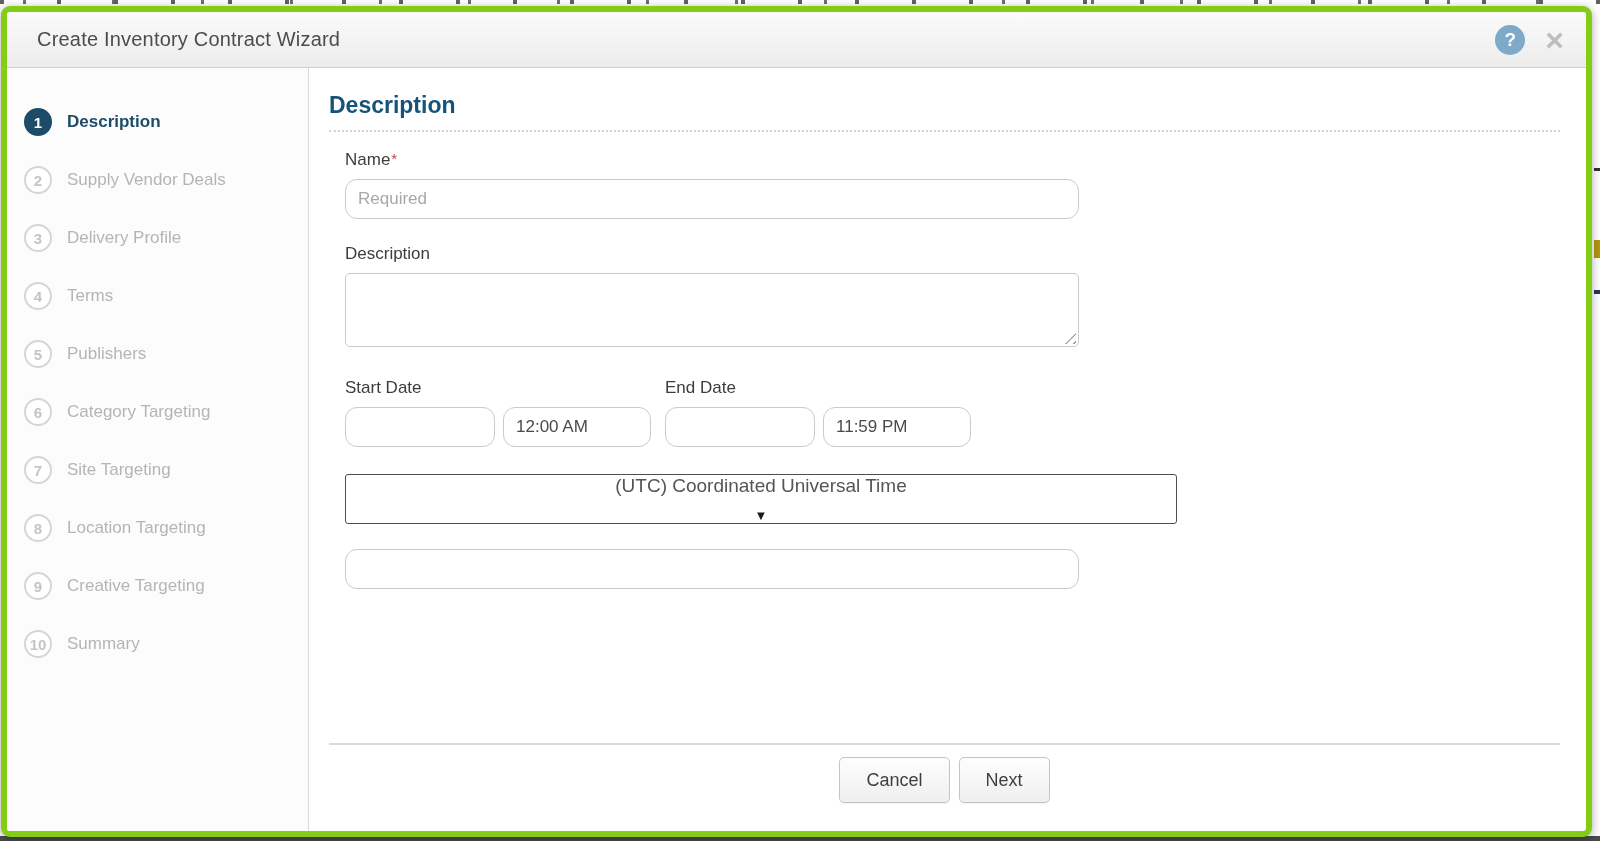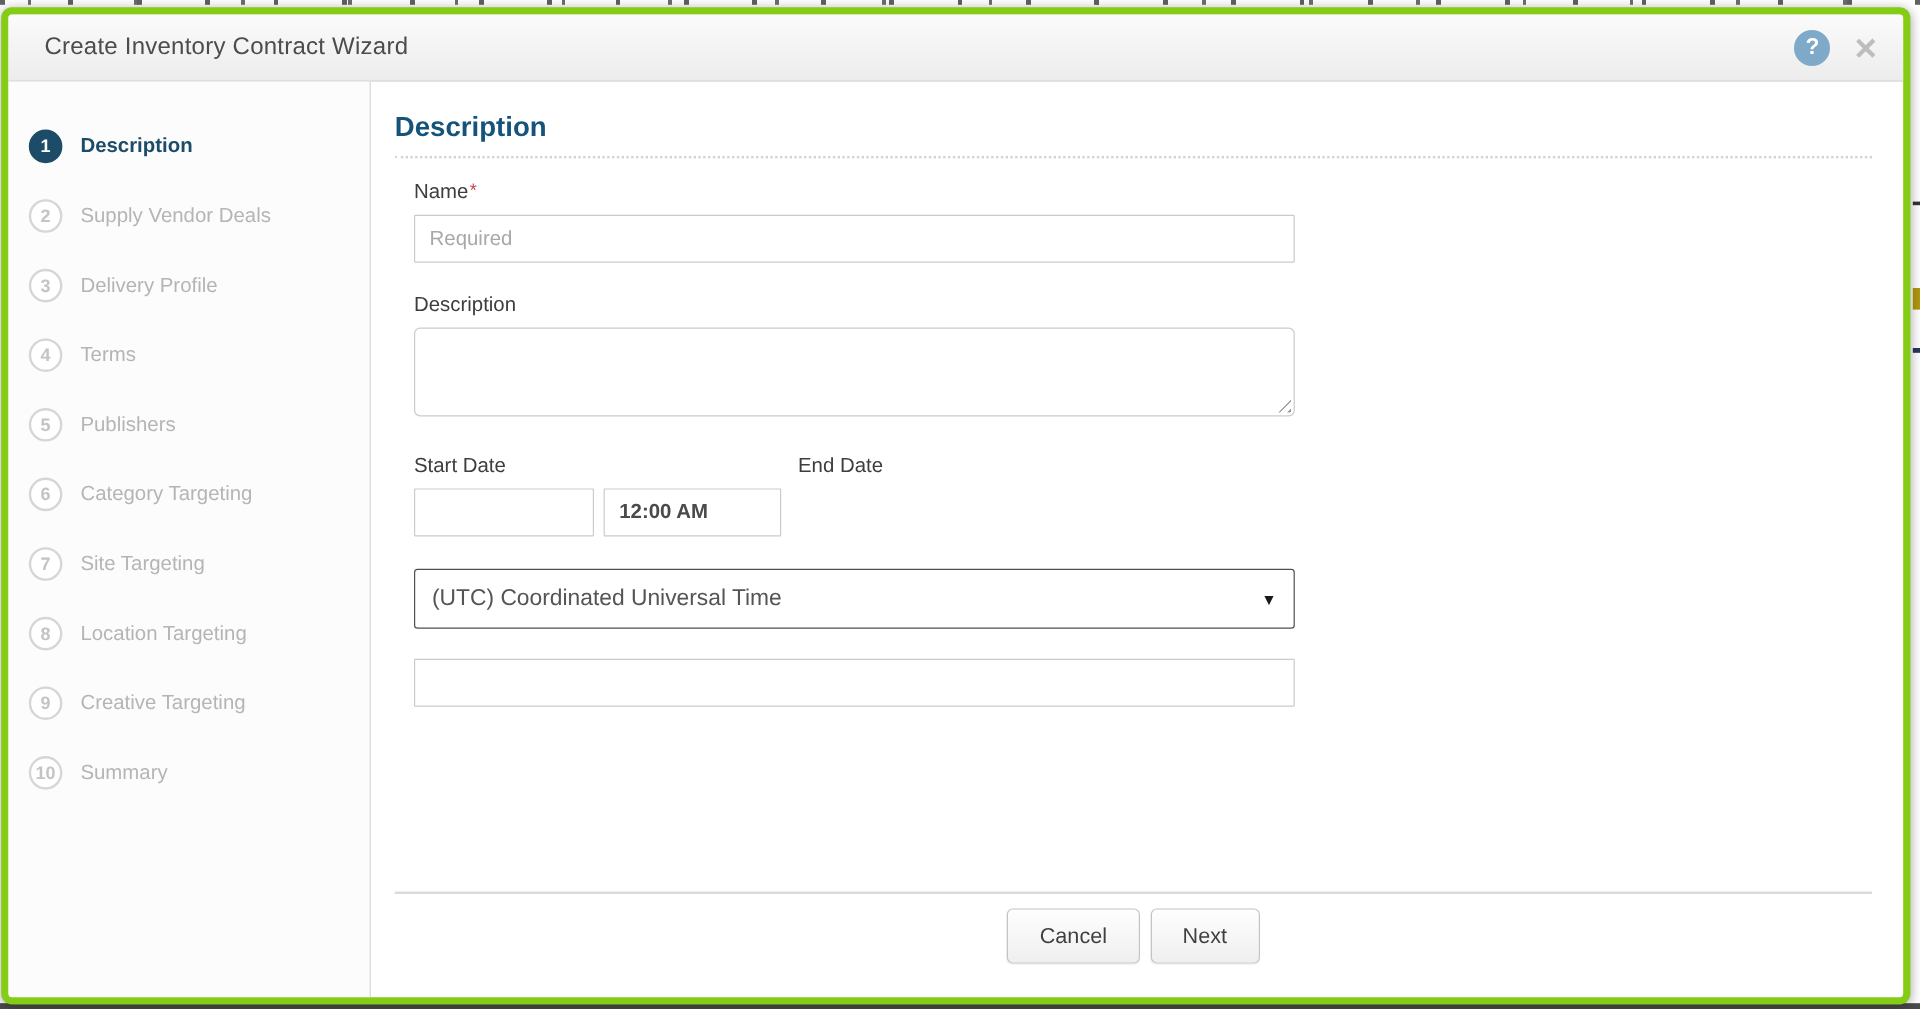--- a/index.html
+++ b/index.html
@@ -77,7 +77,7 @@
   .req { color:#b94a48; font-size:15px; vertical-align:top; margin-left:1px; }
 
   .text-input {
-    height:40px; border:1px solid #cbcbcb; border-radius:1px; background:#ffffff;
+    height:40px; border:1px solid #cbcbcb; border-radius:12px; background:#ffffff;
     font-family:inherit; font-size:17px; color:#4a4a4a; padding:0 12px; outline:none;
   }
   .text-input::placeholder { color:#a8a8a8; }

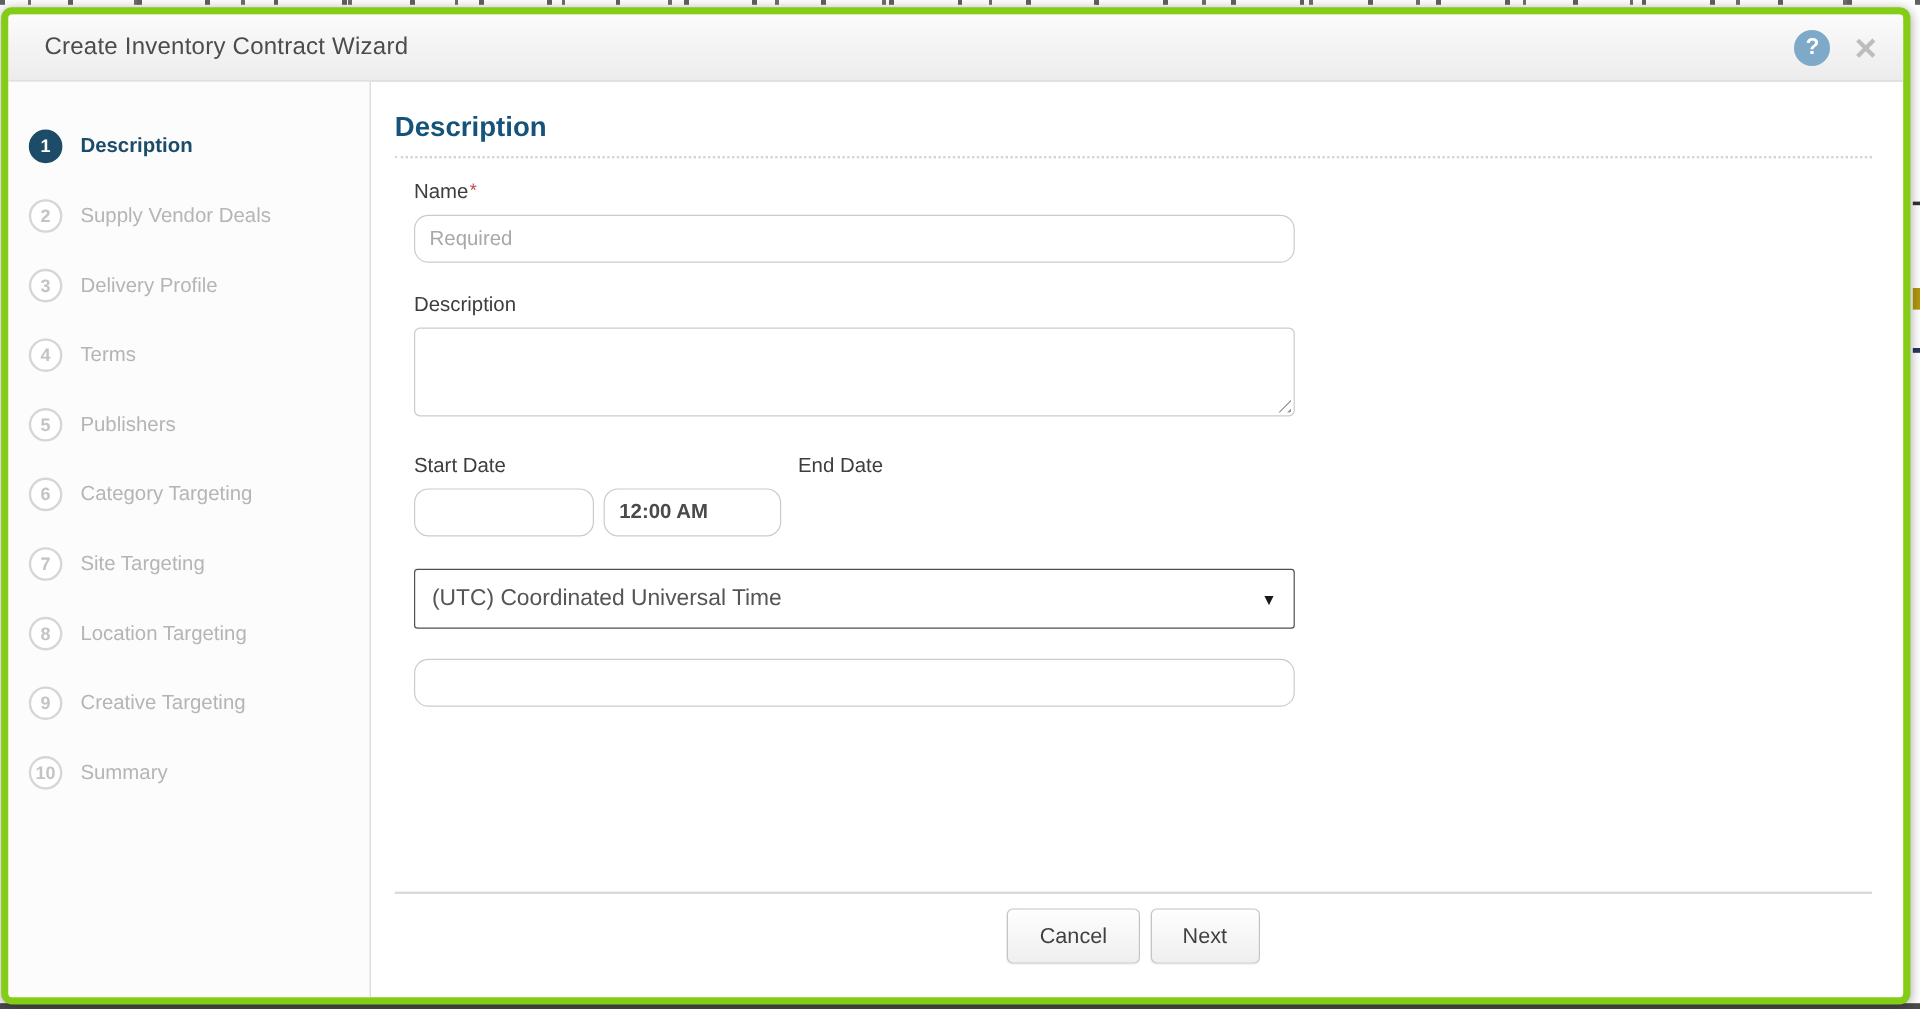--- a/index.html
+++ b/index.html
@@ -100,7 +100,7 @@
   .date-row { display:flex; gap:14px; margin-bottom:27px; }
   .dg-inputs { display:flex; gap:8px; }
   .date-input { width:150px; }
-  .time-input { width:148px;font-weight:bold; }
+  .time-input { width:148px; }
 
   .select {
     width:734px; height:50px; background:#ffffff;

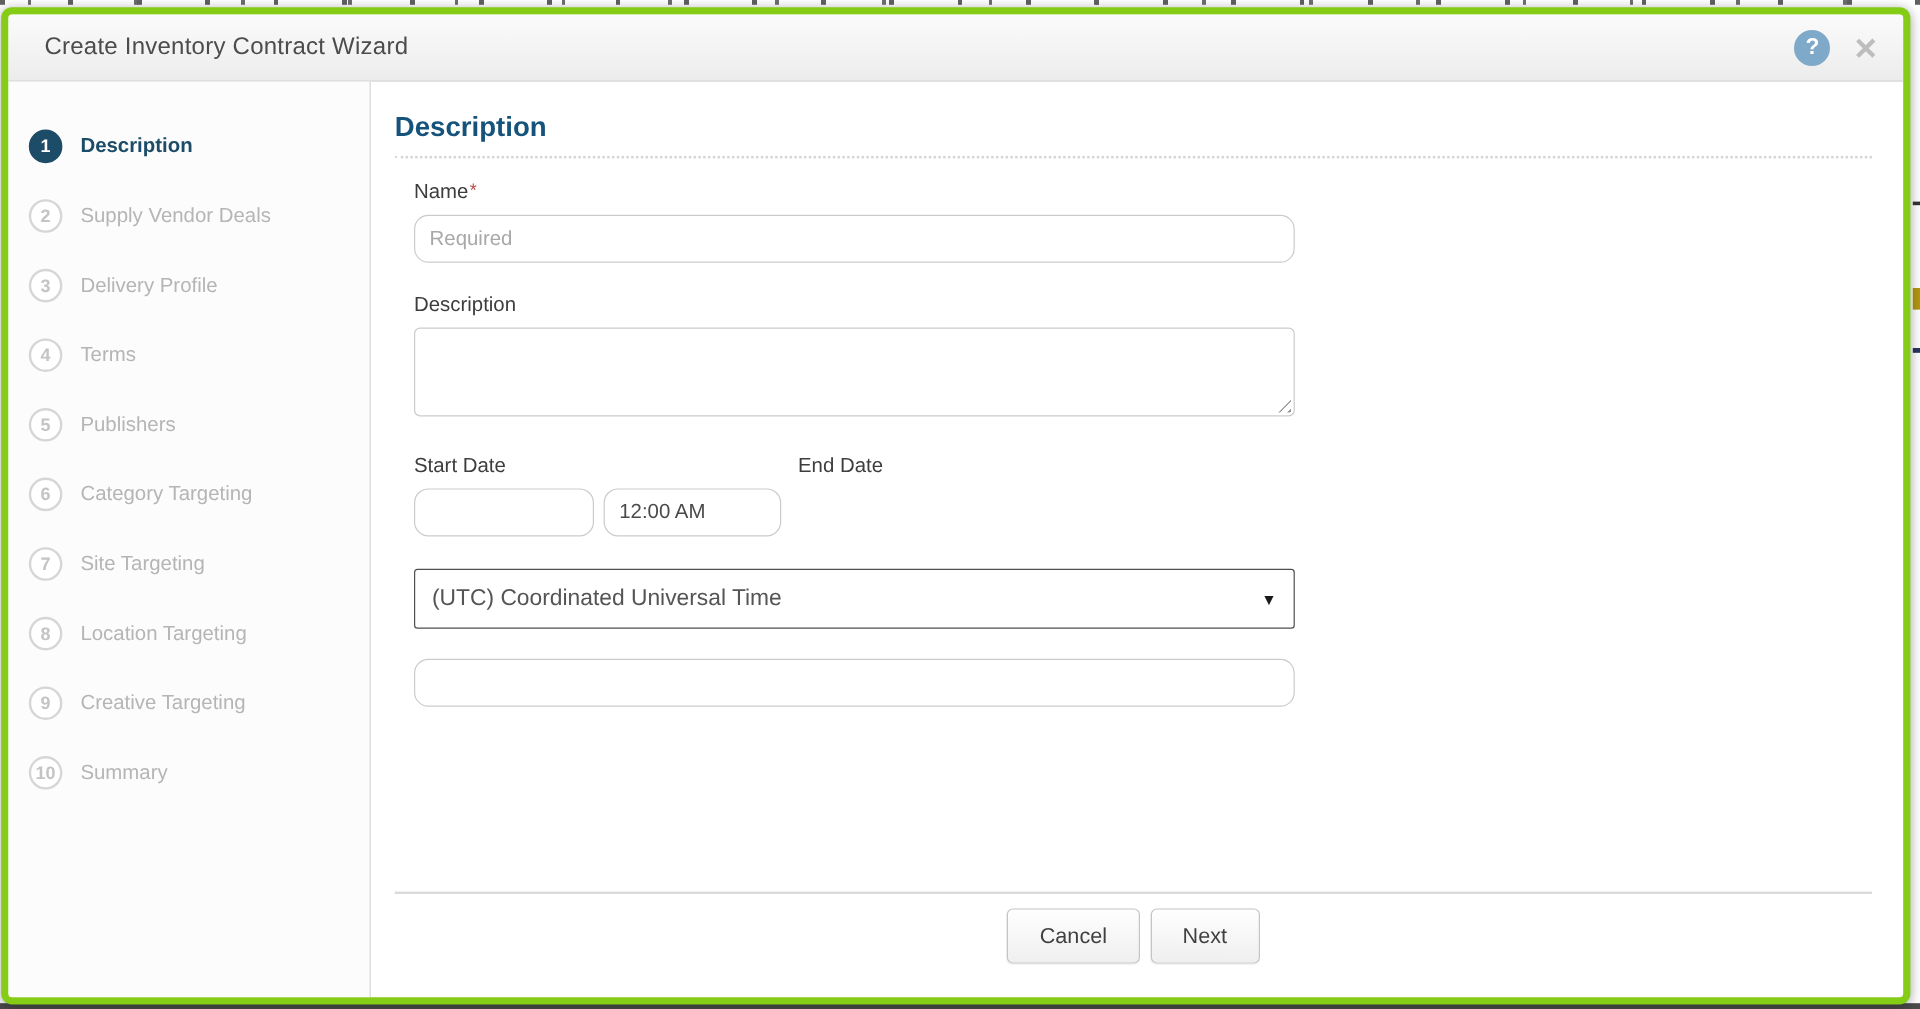--- a/index.html
+++ b/index.html
@@ -213,6 +213,10 @@
           </div>
           <div class="date-group">
             <label class="field-label">End Date</label>
+            <div class="dg-inputs">
+              <input type="text" class="text-input date-input" value="" style="">
+              <input type="text" class="text-input time-input" value="11:59 PM" style="">
+            </div>
           </div>
         </div>
 

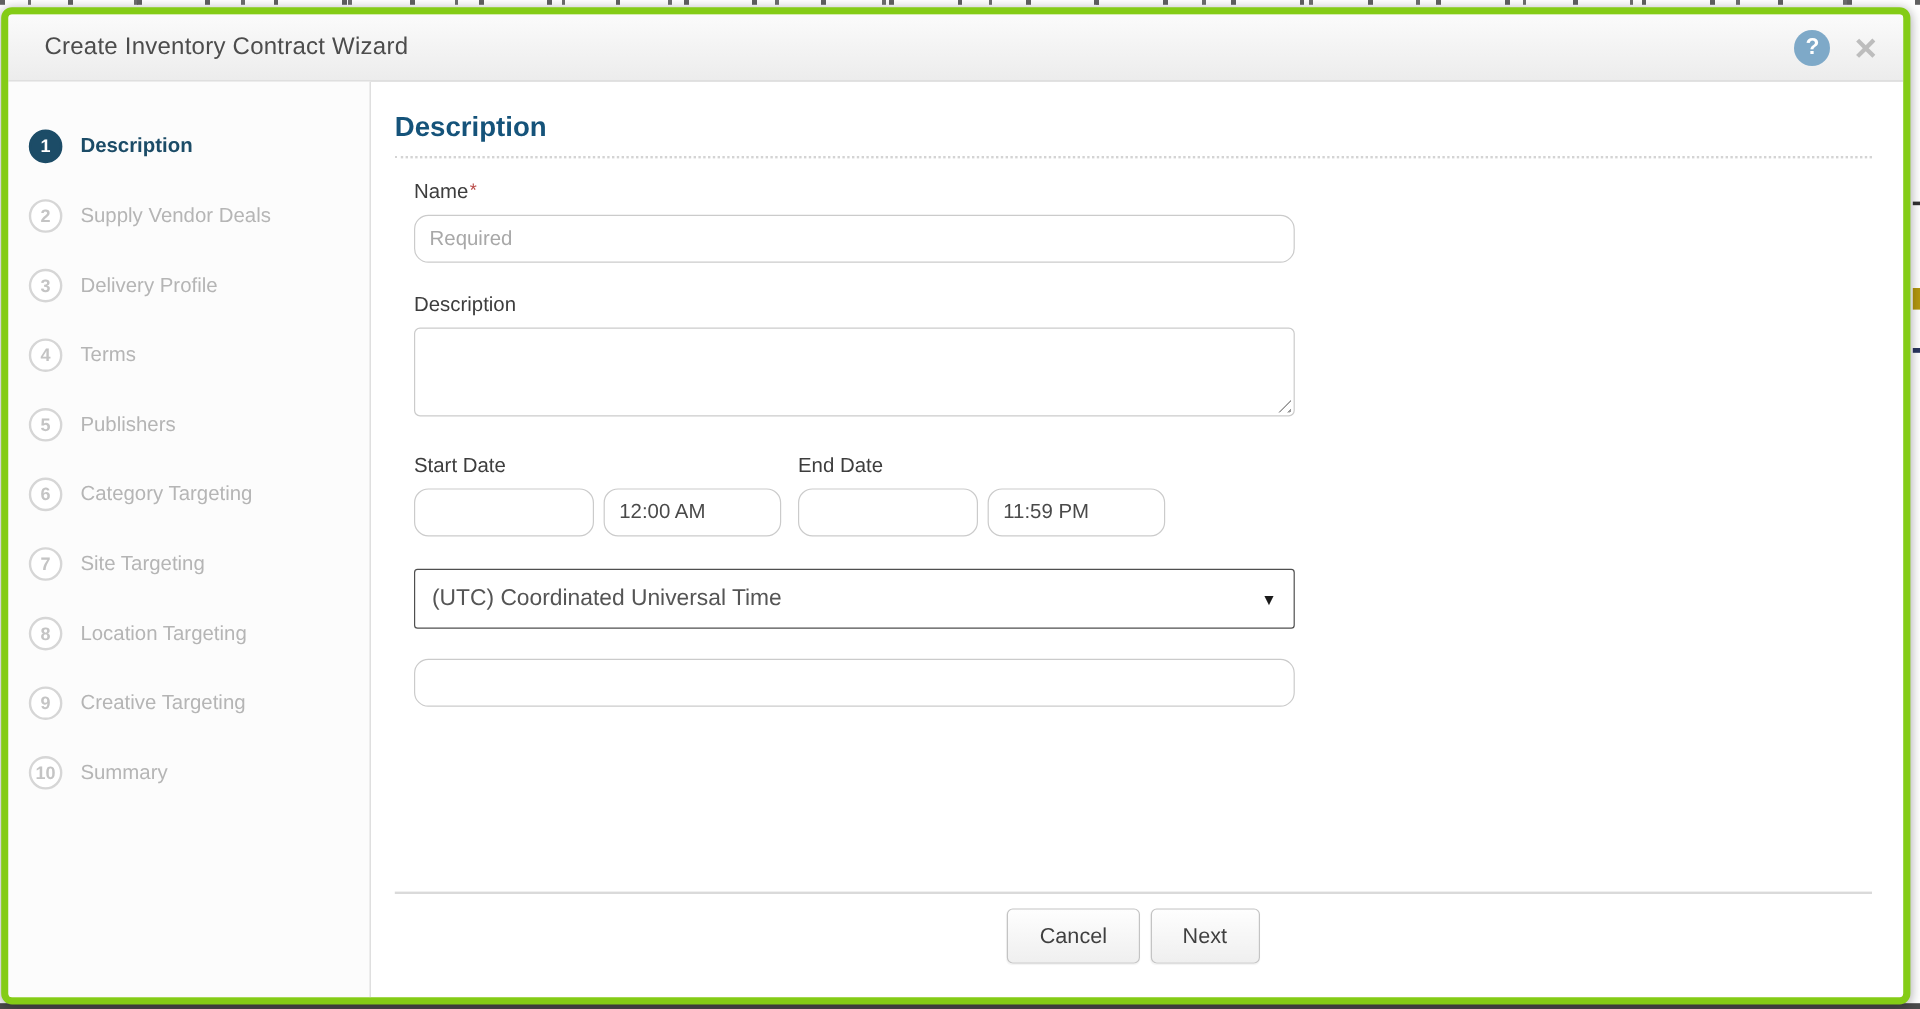--- a/index.html
+++ b/index.html
@@ -103,10 +103,10 @@
   .time-input { width:148px; }
 
   .select {
-    width:734px; height:50px; background:#ffffff;
+    width:832px; height:50px; background:#ffffff;
     border:1px solid #4f4f4f; border-radius:3px;
     display:flex; align-items:center; justify-content:space-between;
-    padding:0 14px; font-size:19px; color:#555555; cursor:pointer;
+    padding:0 14px; font-size:19px; color:#555555; cursor:pointer;flex-direction:column;
   }
   .select .arrow { font-size:13px; color:#1a1a1a; }
 

